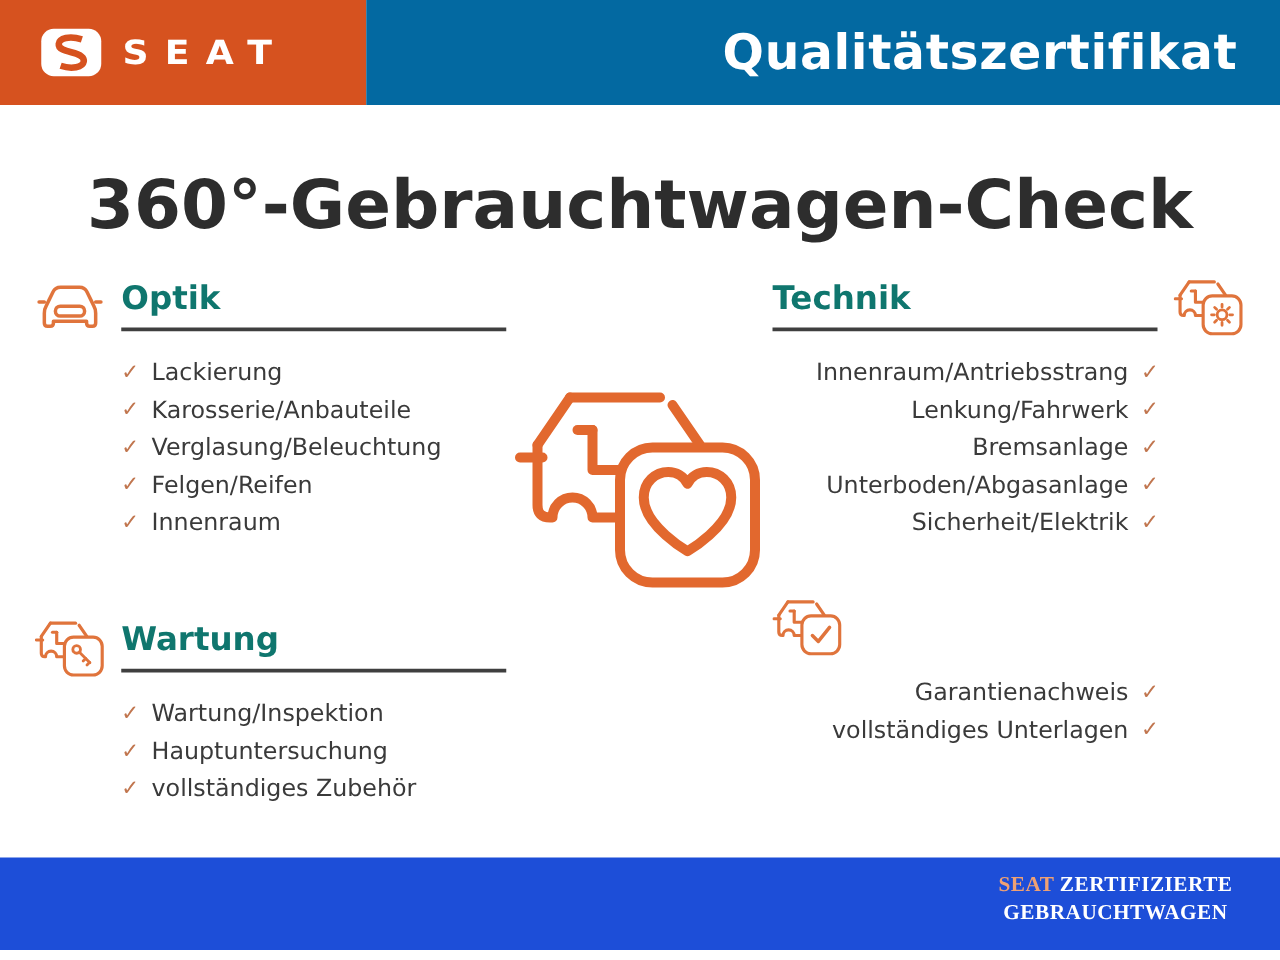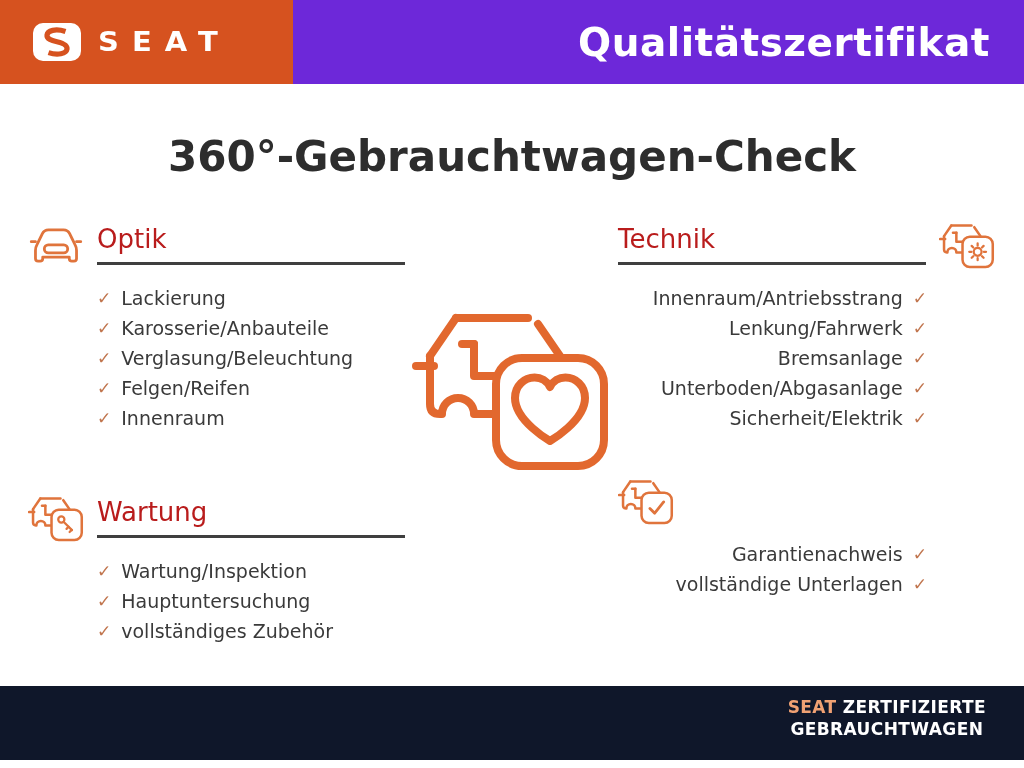--- a/index.html
+++ b/index.html
@@ -16,7 +16,7 @@
     padding-left:32px;gap:16px;box-sizing:border-box;flex:none;
   }
   .topbar-right{
-    flex:1;background:#6d28d9;display:flex;align-items:center;justify-content:flex-end;
+    flex:1;background:#0369a1;display:flex;align-items:center;justify-content:flex-end;
     padding-right:34px;
   }
   .seat-badge{width:50px;height:40px;flex:none;}

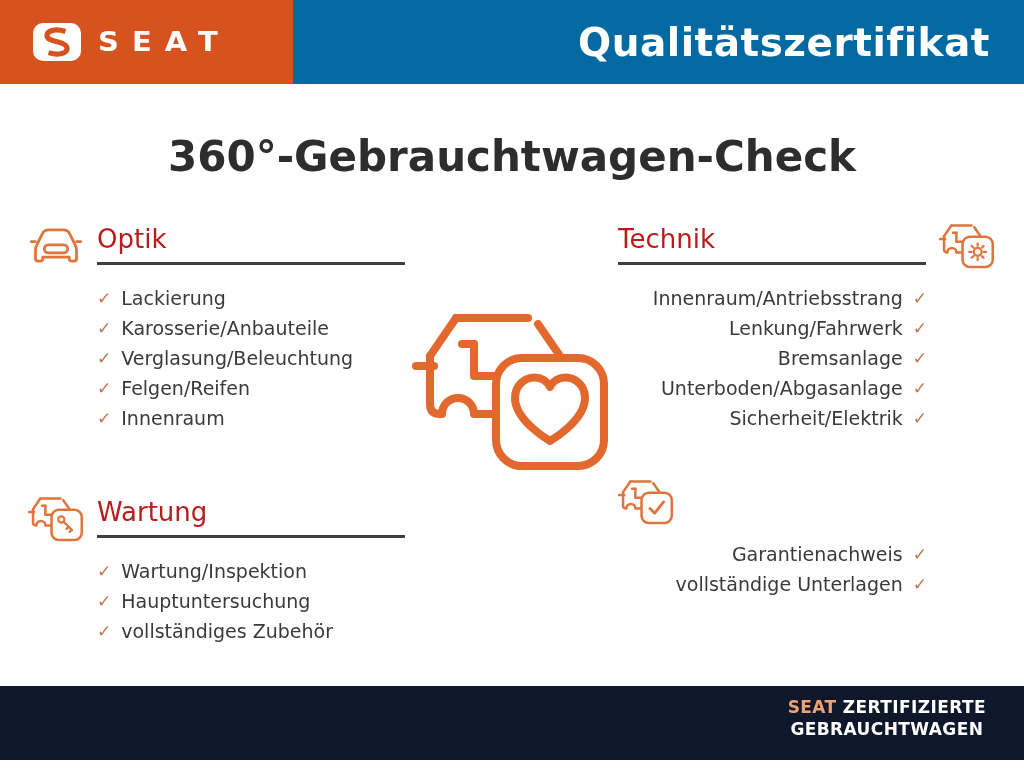--- a/index.html
+++ b/index.html
@@ -29,7 +29,7 @@
   
   .page-title{
     position:absolute;left:0;top:132px;width:1024px;text-align:center;
-    font-size:42px;color:#2d2d2d;margin:0;line-height:1.2;
+    font-size:54px;color:#2d2d2d;margin:0;line-height:1.2;
   }
   .pt-num{font-weight:900;}
   .pt-rest{font-weight:700;}

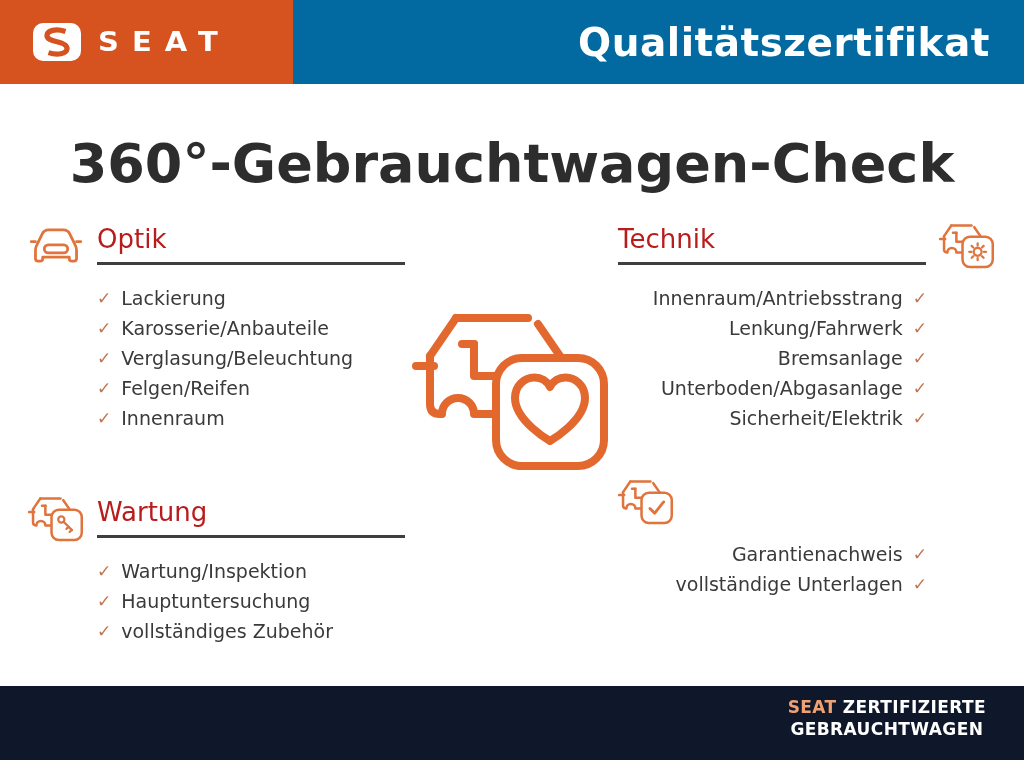--- a/index.html
+++ b/index.html
@@ -44,7 +44,7 @@
   .sec-head{display:flex;align-items:center;gap:13px;}
   .sec-icon{width:56px;height:52px;flex:none;}
   .titlewrap{flex:1;min-width:0;}
-  .titlewrap h3{margin:0;font-size:26px;font-weight:400;color:#b91c1c;line-height:1.25;}
+  .titlewrap h3{margin:0;font-size:26px;font-weight:700;color:#0f766e;line-height:1.25;}
   .quad.right .titlewrap h3{text-align:left;}
   .rule{height:3px;background:#3f3f3f;margin-top:6px;}
 

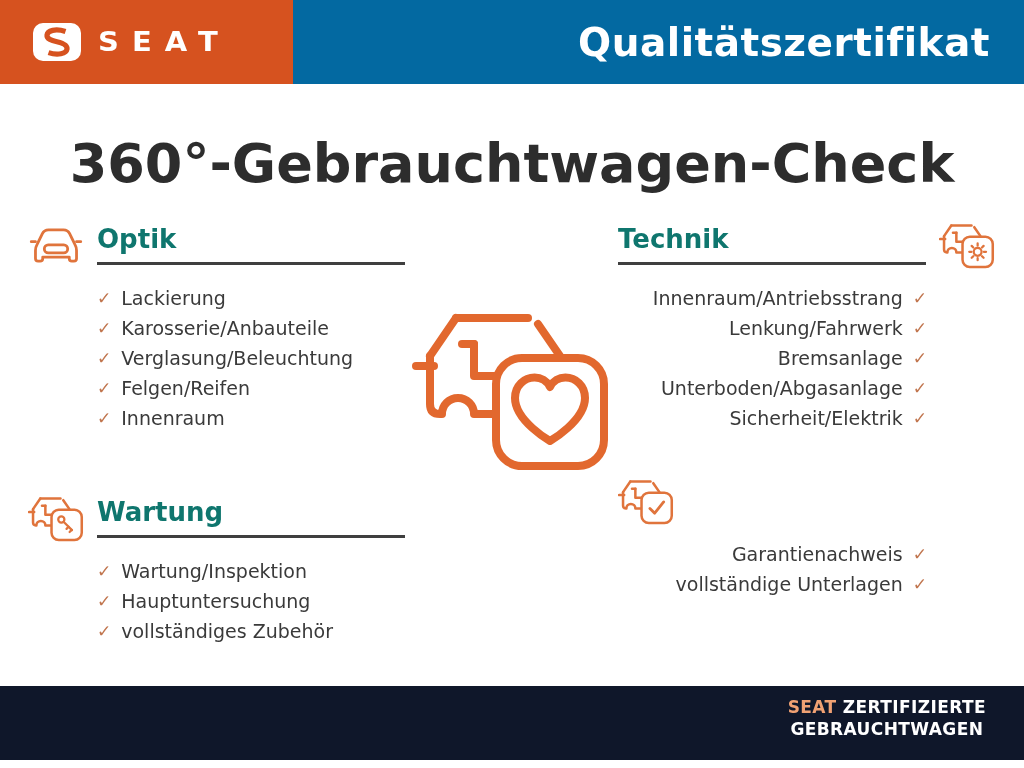--- a/index.html
+++ b/index.html
@@ -225,7 +225,7 @@
         <span class="chk">✓</span>
       </li>
     <li>
-        <span>vollständige Unterlagen</span>
+        <span>vollständiges Unterlagen</span>
         <span class="chk">✓</span>
       </li>
   </ul>

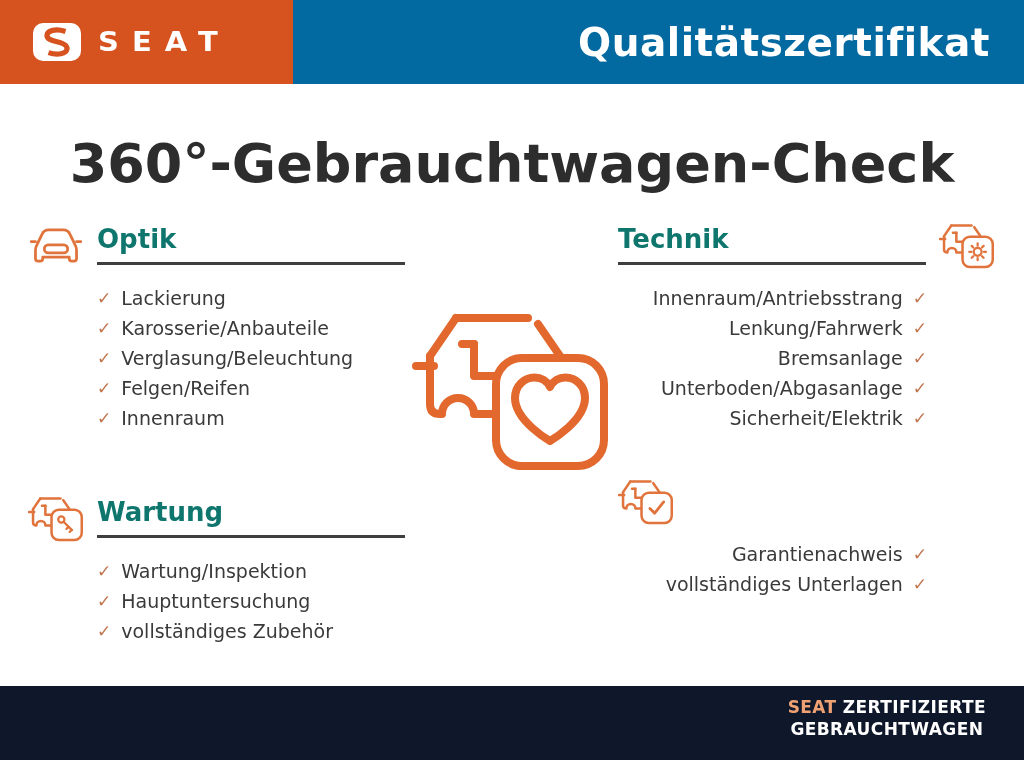--- a/index.html
+++ b/index.html
@@ -59,7 +59,7 @@
   .center-emblem{position:absolute;left:412px;top:296px;width:200px;height:176px;}
 
   
-  .bottombar{position:absolute;left:0;top:686px;width:1024px;height:74px;background:#0f172a;}
+  .bottombar{position:absolute;left:0;top:686px;width:1024px;height:74px;background:#1d4ed8;font-family:Liberation Serif, serif;}
   .footer-text{
     position:absolute;right:38px;top:11px;text-align:center;color:#fff;
     font-weight:700;font-size:17px;line-height:1.28;letter-spacing:.4px;

